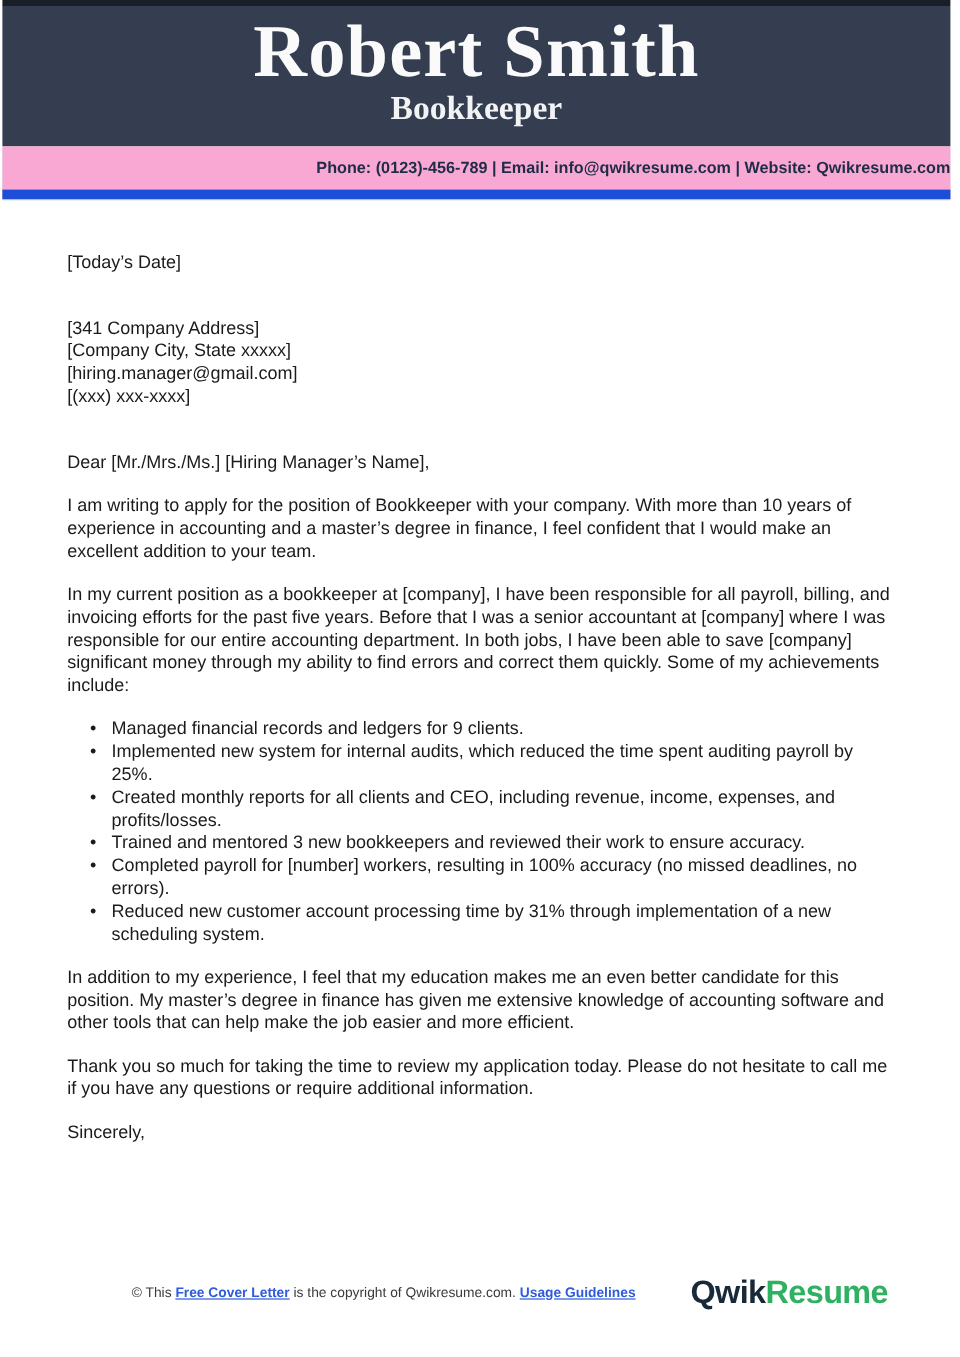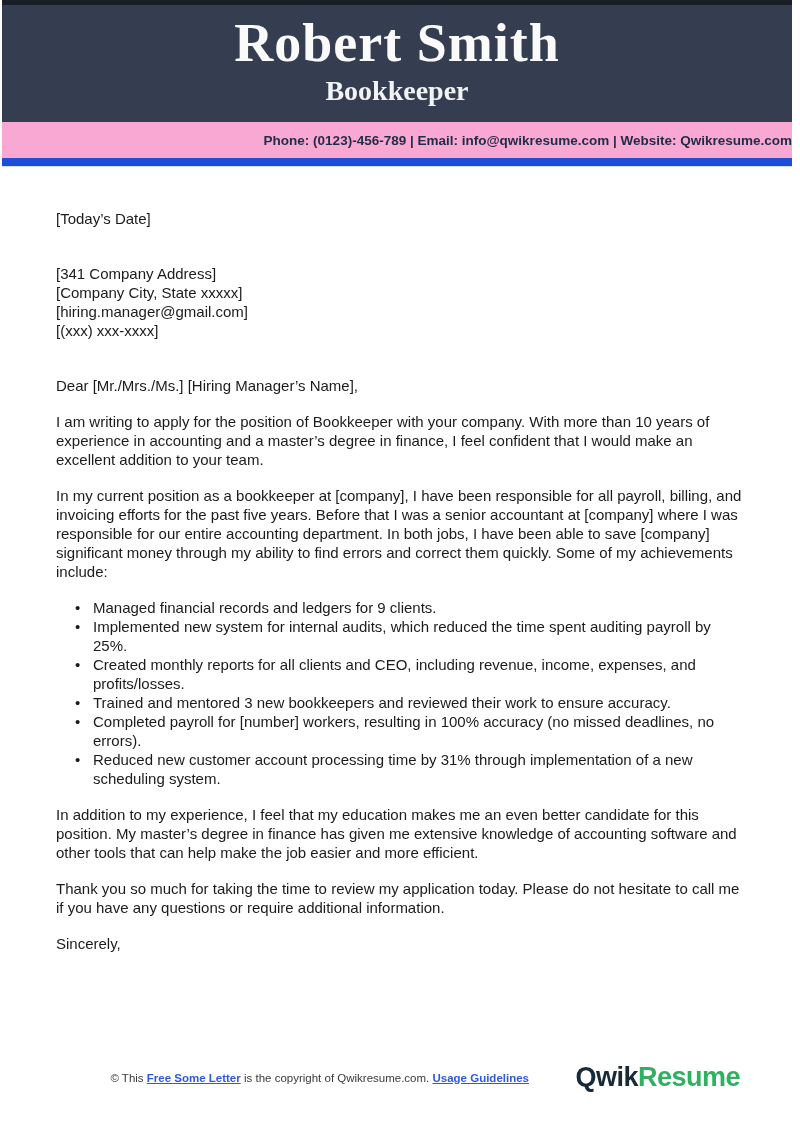--- a/index.html
+++ b/index.html
@@ -26,7 +26,7 @@
   .person-name {
     font-family: "Liberation Serif", serif;
     font-weight: 700;
-    font-size: 54px;
+    font-size: 62px;
     line-height: 52px;
     color: #fafafa;
     letter-spacing: 1px;

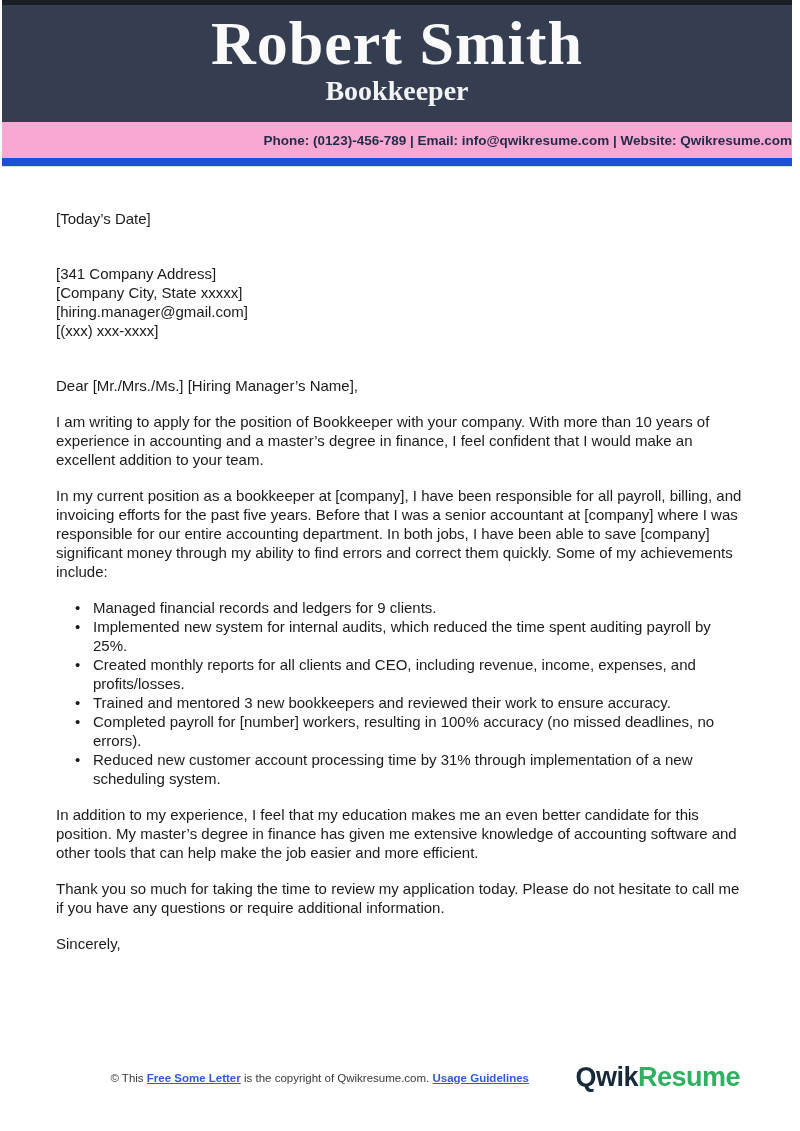--- a/index.html
+++ b/index.html
@@ -160,7 +160,7 @@
 
   <div class="footer">
     <div class="footer-text">
-      <span>© This </span><a>Free Some Letter</a><span> is the copyright of Qwikresume.com. </span><a>Usage Guidelines</a>
+      <span>© This </span><a>Free Cover Letter</a><span> is the copyright of Qwikresume.com. </span><a>Usage Guidelines</a>
     </div>
     <div class="logo">
       <span class="logo-qwik">Qwik</span><span class="logo-resume">Resume</span>

